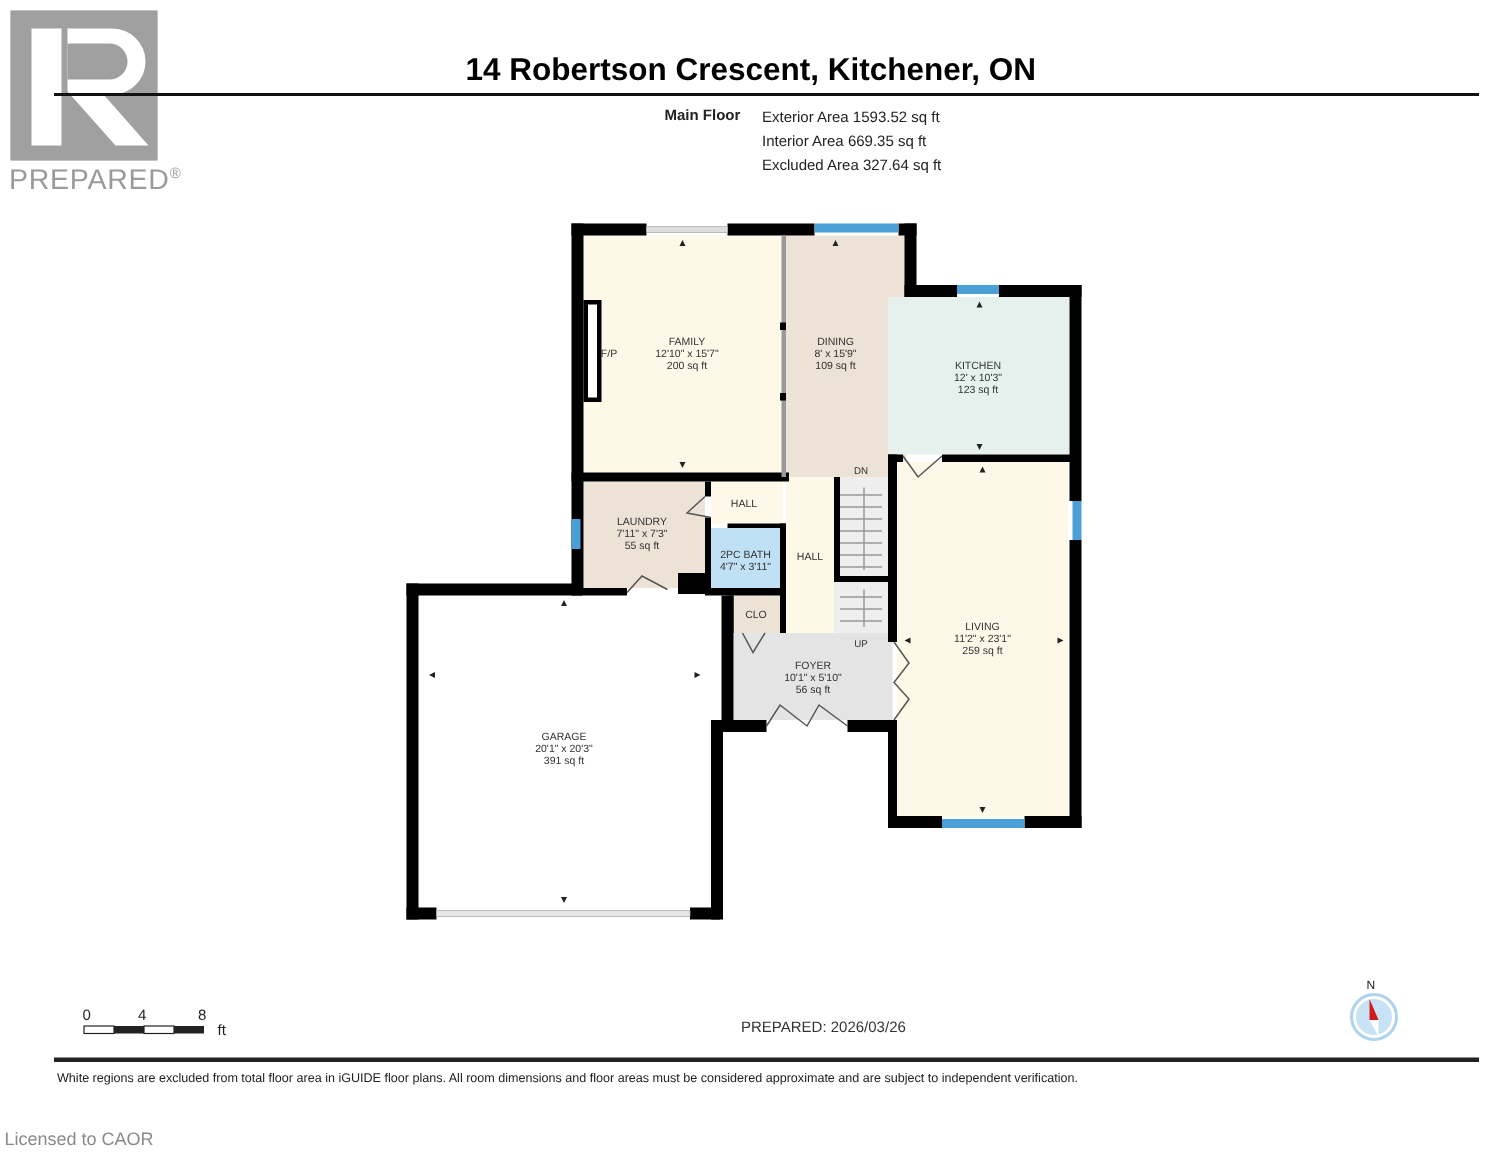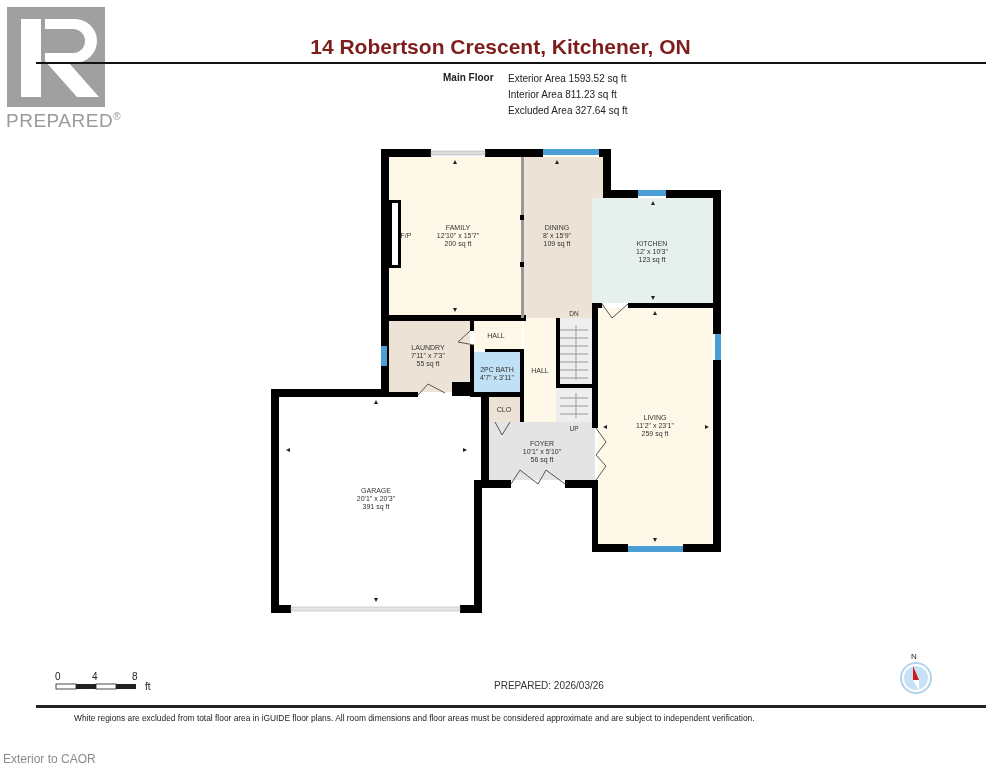--- a/index.html
+++ b/index.html
@@ -7,7 +7,7 @@
   .logo { position:absolute; left:7px; top:7px; width:98px; height:100px; background:#a0a0a0; }
   .logo-word { position:absolute; left:6px; top:110px; font-size:19px; color:#9a9a9a; letter-spacing:0.5px; }
   .logo-word sup { font-size:10px; }
-  .title { position:absolute; left:0; width:993px; top:35px; text-align:center; font-size:21px; font-weight:bold; color:#7f1d1d; padding-left:8px; box-sizing:border-box; }
+  .title { position:absolute; left:0; width:993px; top:35px; text-align:center; font-size:21px; font-weight:bold; color:#000000; padding-left:8px; box-sizing:border-box; }
   .title-rule { position:absolute; left:36px; top:62px; width:950px; height:2px; background:#111; }
   .floor-label { position:absolute; left:443px; top:72px; font-size:10px; font-weight:bold;text-align:center; }
   .area-list { position:absolute; left:508px; top:71px; font-size:10px; line-height:16px; }

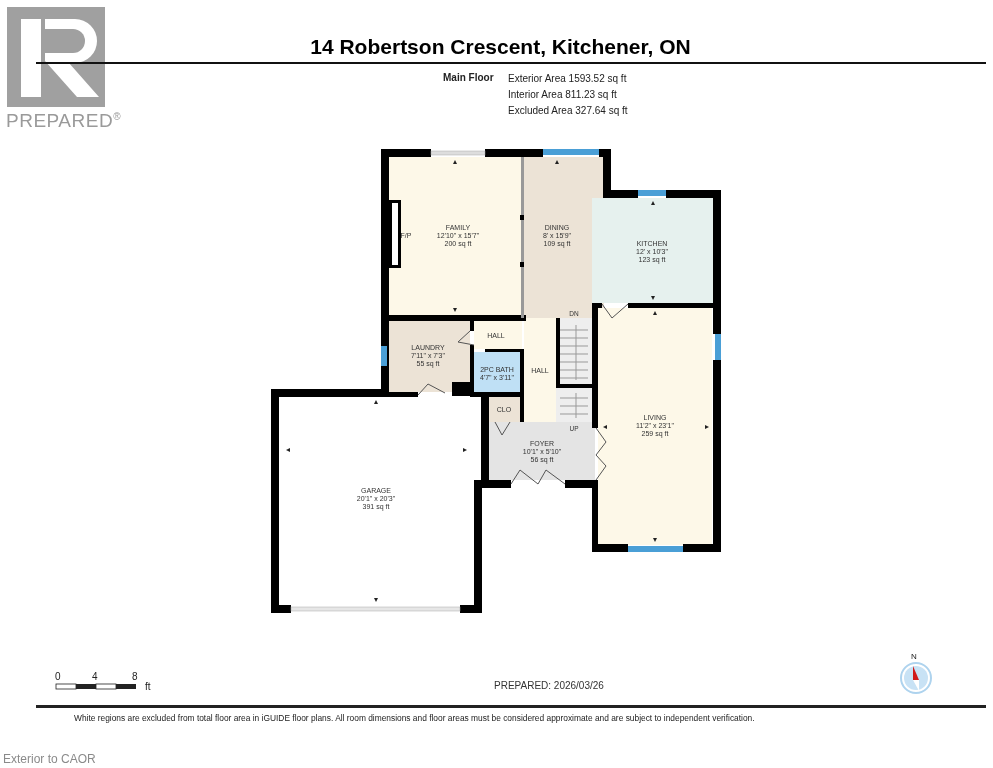--- a/index.html
+++ b/index.html
@@ -39,7 +39,7 @@
 <div class="floor-label">Main Floor</div>
 <div class="area-list">
   <div>Exterior Area 1593.52 sq ft</div>
-  <div>Interior Area 811.23 sq ft</div>
+  <div>Interior Area 669.35 sq ft</div>
   <div>Excluded Area 327.64 sq ft</div>
 </div>
 

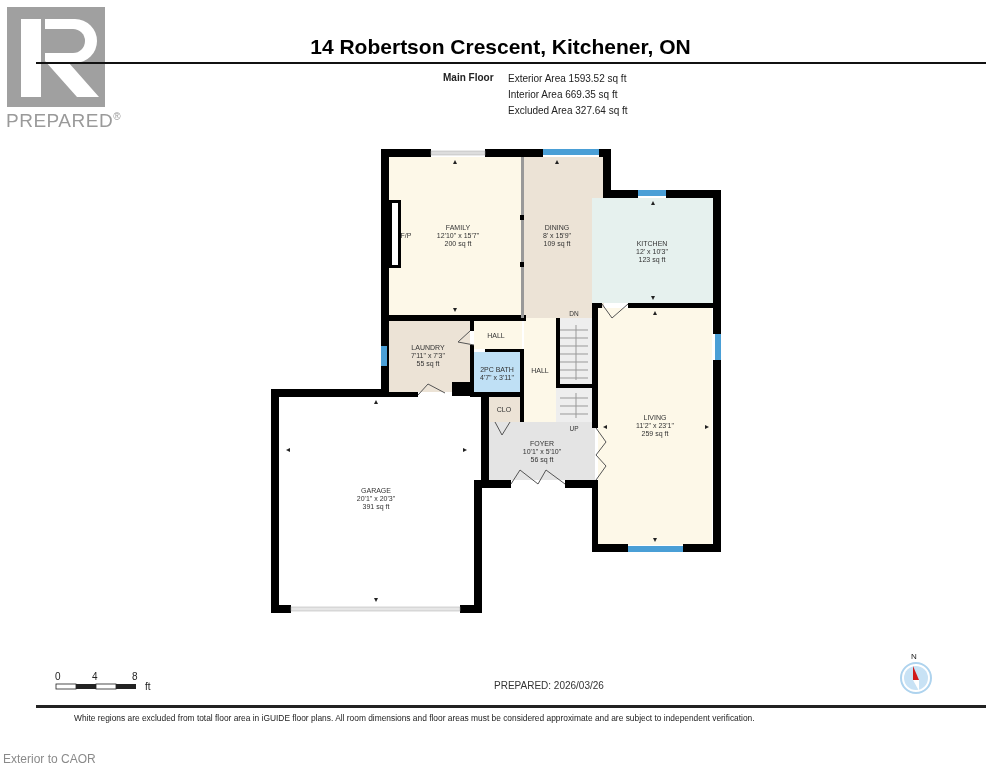--- a/index.html
+++ b/index.html
@@ -16,7 +16,7 @@
   .prepared { position:absolute; left:446px; top:680px; font-size:10px; color:#333;margin-left:48px; }
   .compass { position:absolute; left:898px; top:650px; }
   .bottom-rule { position:absolute; left:36px; top:705px; width:950px; height:3px; background:#222; }
-  .disclaimer { position:absolute; left:38px; top:713px; font-size:8.4px; color:#222;margin-left:36px; }
+  .disclaimer { position:absolute; left:38px; top:713px; font-size:8.4px; color:#222; }
   .license { position:absolute; left:3px; top:752px; font-size:12px; color:#8a8a8a; }
   svg text { font-family:"Liberation Sans", sans-serif; }
 </style>

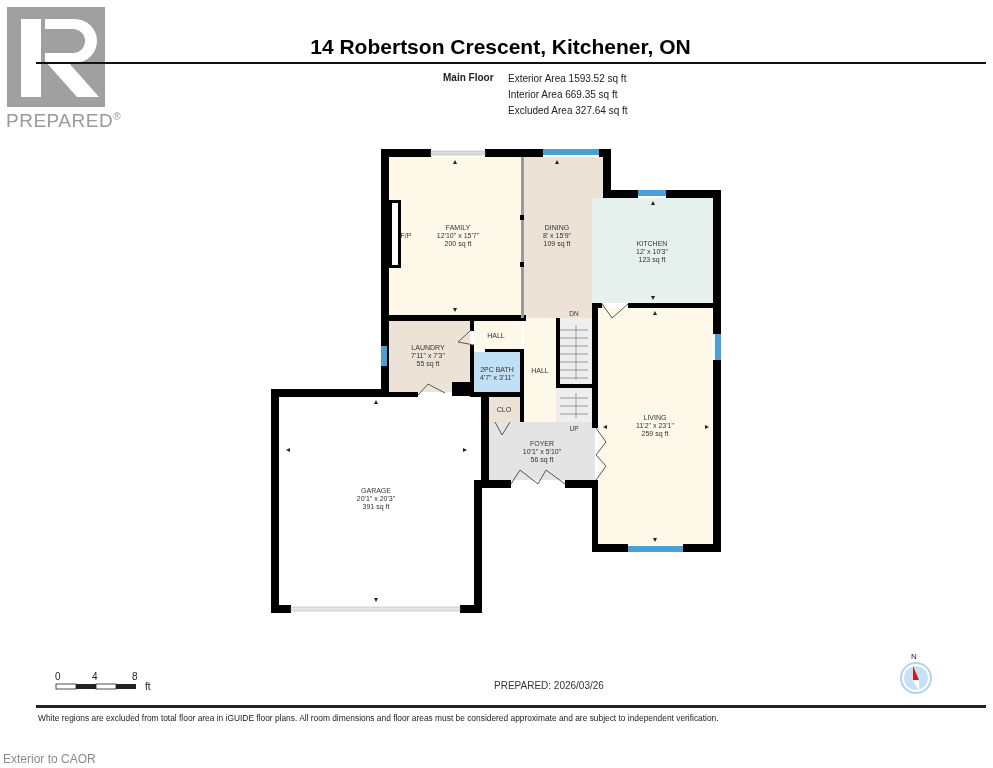--- a/index.html
+++ b/index.html
@@ -223,6 +223,6 @@
 
 <div class="bottom-rule"></div>
 <div class="disclaimer">White regions are excluded from total floor area in iGUIDE floor plans. All room dimensions and floor areas must be considered approximate and are subject to independent verification.</div>
-<div class="license">Exterior to CAOR</div>
+<div class="license">Licensed to CAOR</div>
 
 </body></html>

